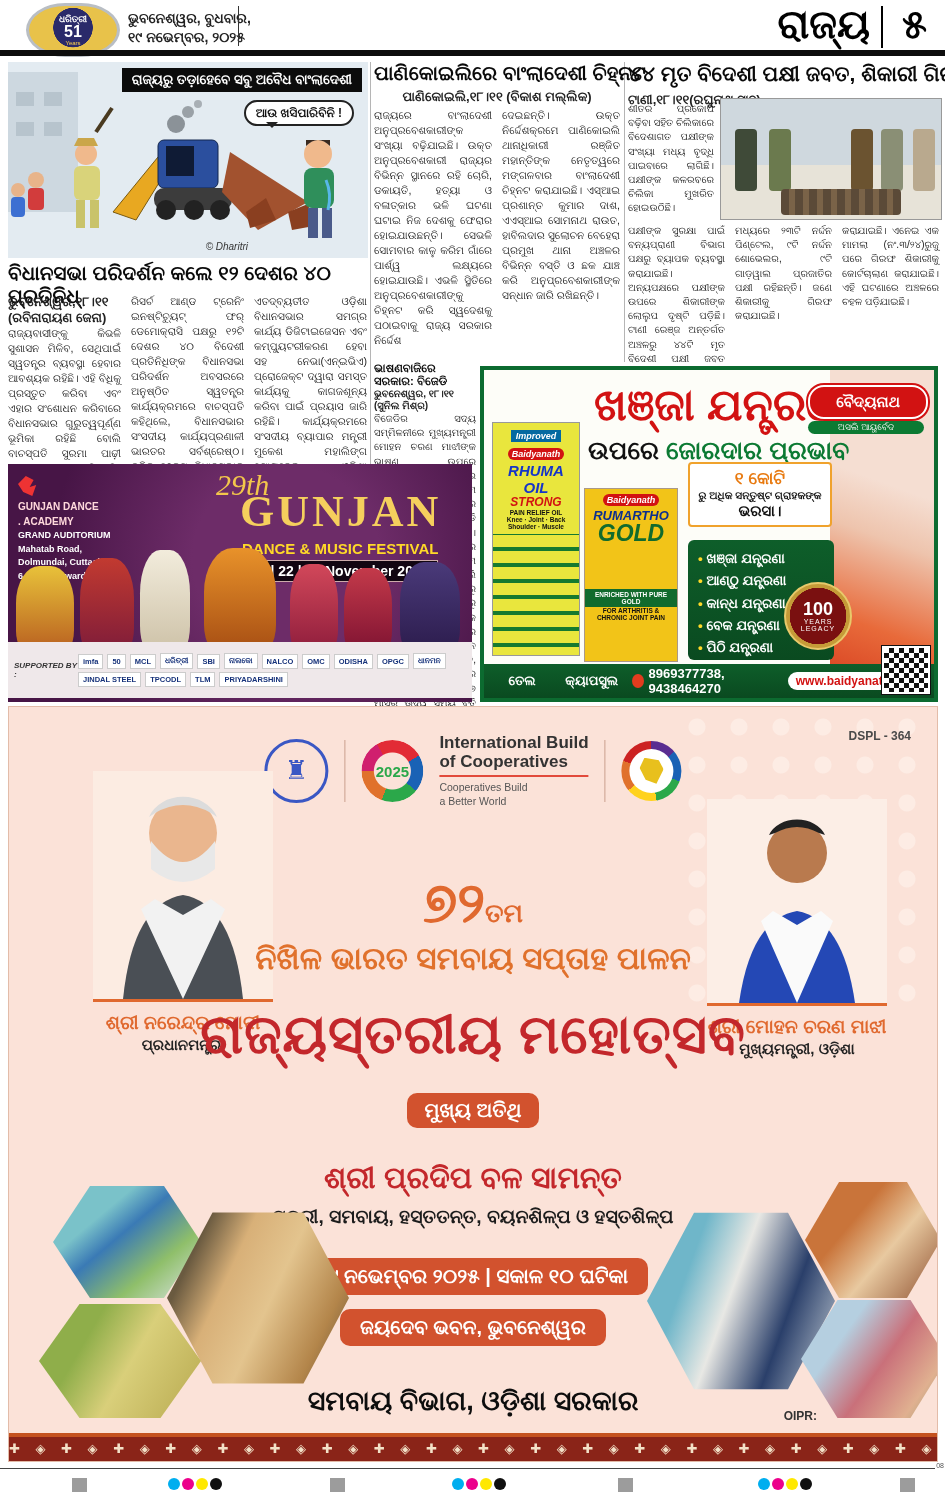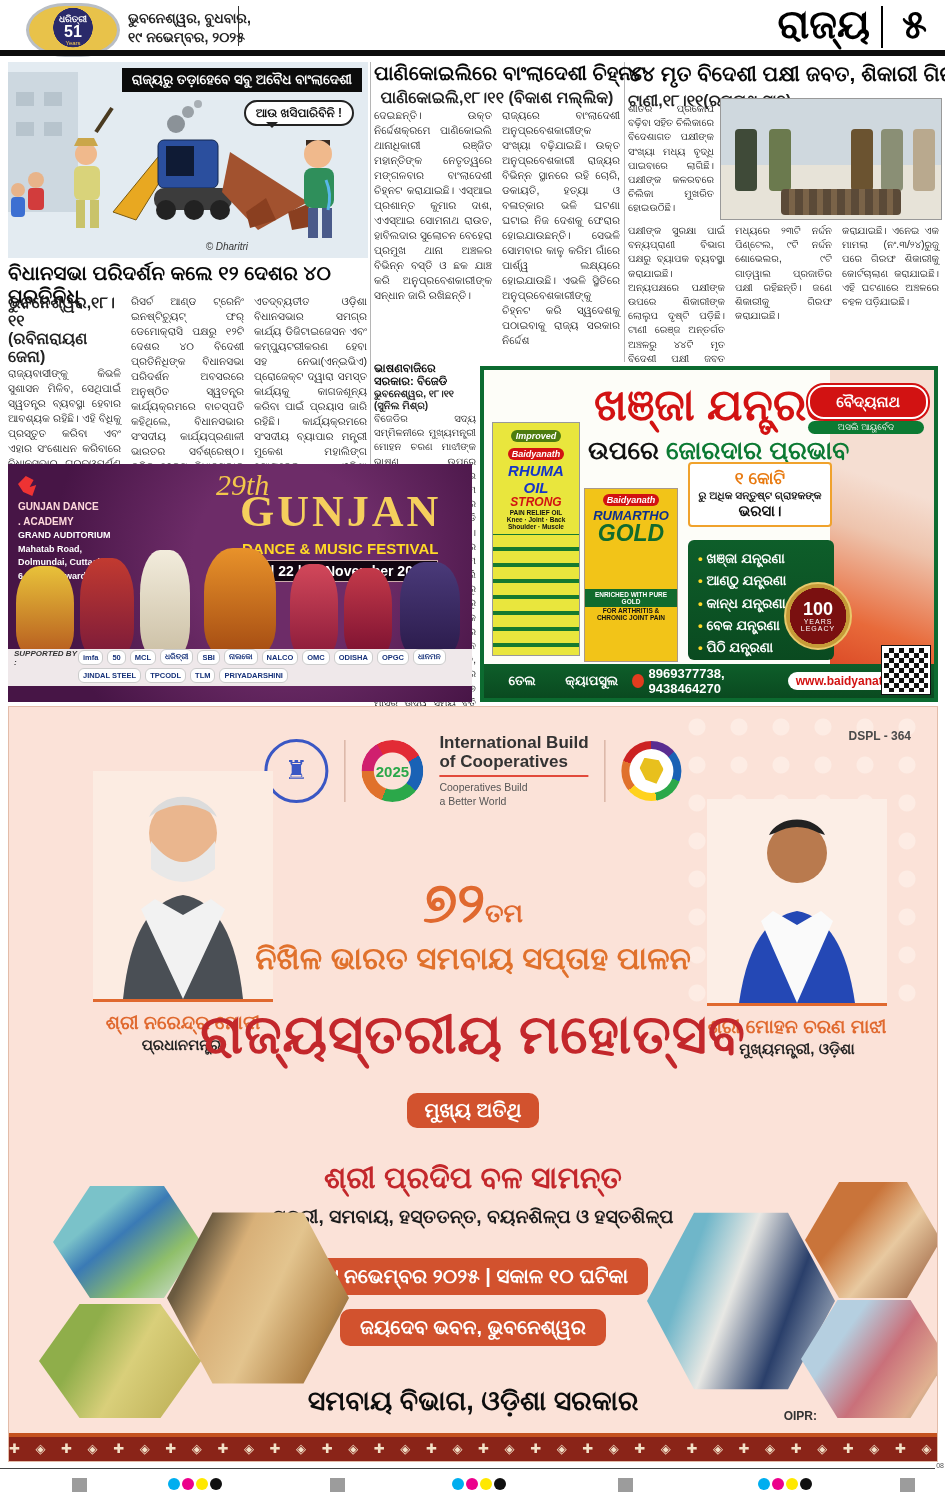--- a/index.html
+++ b/index.html
@@ -21,7 +21,7 @@
   .mast-bar{position:absolute;left:0;top:50px;width:945px;height:6px;background:#0d0d0d;}
   
   .headline{font-weight:bold;color:#0a0a0a;letter-spacing:0;}
-  .byline{font-weight:bold;font-size:16px;color:#222;}
+  .byline{font-weight:bold;font-size:13px;color:#222;}
   .bodytext{font-size:10.6px;line-height:1.42;text-align:justify;color:#1c1c1c;}
   .vrule{position:absolute;width:1px;background:#b5b5b5;}
   

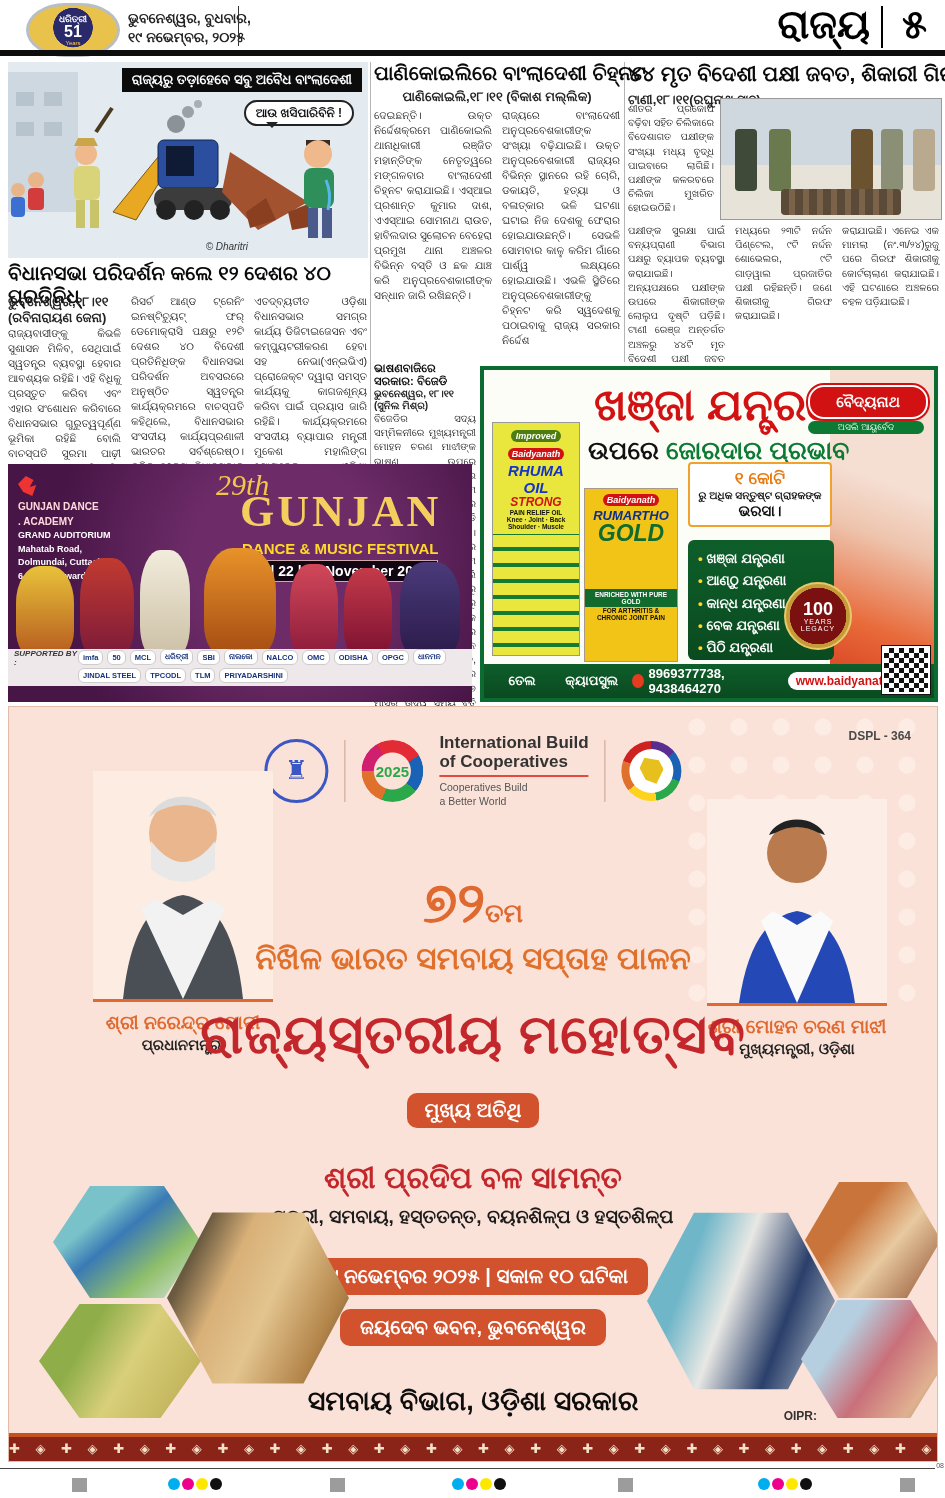--- a/index.html
+++ b/index.html
@@ -247,8 +247,8 @@
     <div class="headline">ପାଣିକୋଇଲିରେ ବାଂଲାଦେଶୀ ଚିହ୍ନଟ</div>
     <div class="byline" style="text-align:center;margin-top:4px;">ପାଣିକୋଇଲି,୧୮।୧୧ (ବିକାଶ ମଲ୍ଲିକ)</div>
     <div class="cols2">
+      <div class="col bodytext">ରାଜ୍ୟରେ ବାଂଲାଦେଶୀ ଅନୁପ୍ରବେଶକାରୀଙ୍କ ସଂଖ୍ୟା ବଢ଼ିଯାଇଛି। ଉକ୍ତ ଅନୁପ୍ରବେଶକାରୀ ରାଜ୍ୟର ବିଭିନ୍ନ ସ୍ଥାନରେ ରହି ଚୋରି, ଡକାୟତି, ହତ୍ୟା ଓ ବଳାତ୍କାର ଭଳି ଘଟଣା ଘଟାଇ ନିଜ ଦେଶକୁ ଫେରାର ହୋଇଯାଉଛନ୍ତି। ସେଭଳି ସୋମବାର କାଳୁ କରିମ ଗାଁରେ ପାର୍ଶ୍ୱ ଲକ୍ଷ୍ୟରେ ହୋଇଯାଉଛି। ଏଭଳି ସ୍ଥିତିରେ ଅନୁପ୍ରବେଶକାରୀଙ୍କୁ ଚିହ୍ନଟ କରି ସ୍ୱଦେଶକୁ ପଠାଇବାକୁ ରାଜ୍ୟ ସରକାର ନିର୍ଦ୍ଦେଶ</div>
       <div class="col bodytext">ଦେଇଛନ୍ତି। ଉକ୍ତ ନିର୍ଦ୍ଦେଶକ୍ରମେ ପାଣିକୋଇଲି ଥାନାଧିକାରୀ ରଞ୍ଜିତ ମହାନ୍ତିଙ୍କ ନେତୃତ୍ୱରେ ମଙ୍ଗଳବାର ବାଂଲାଦେଶୀ ଚିହ୍ନଟ କରାଯାଇଛି। ଏସ୍‌ଆଇ ପ୍ରଶାନ୍ତ କୁମାର ଦାଶ, ଏଏସ୍‌ଆଇ ସୋମନାଥ ରାଉତ, ହାବିଲଦାର ସୁଲୋଚନ ବେହେରା ପ୍ରମୁଖ ଥାନା ଅଞ୍ଚଳର ବିଭିନ୍ନ ବସ୍ତି ଓ ଛକ ଯାଞ୍ଚ କରି ଅନୁପ୍ରବେଶକାରୀଙ୍କ ସନ୍ଧାନ ଜାରି ରଖିଛନ୍ତି।</div>
-      <div class="col bodytext">ରାଜ୍ୟରେ ବାଂଲାଦେଶୀ ଅନୁପ୍ରବେଶକାରୀଙ୍କ ସଂଖ୍ୟା ବଢ଼ିଯାଇଛି। ଉକ୍ତ ଅନୁପ୍ରବେଶକାରୀ ରାଜ୍ୟର ବିଭିନ୍ନ ସ୍ଥାନରେ ରହି ଚୋରି, ଡକାୟତି, ହତ୍ୟା ଓ ବଳାତ୍କାର ଭଳି ଘଟଣା ଘଟାଇ ନିଜ ଦେଶକୁ ଫେରାର ହୋଇଯାଉଛନ୍ତି। ସେଭଳି ସୋମବାର କାଳୁ କରିମ ଗାଁରେ ପାର୍ଶ୍ୱ ଲକ୍ଷ୍ୟରେ ହୋଇଯାଉଛି। ଏଭଳି ସ୍ଥିତିରେ ଅନୁପ୍ରବେଶକାରୀଙ୍କୁ ଚିହ୍ନଟ କରି ସ୍ୱଦେଶକୁ ପଠାଇବାକୁ ରାଜ୍ୟ ସରକାର ନିର୍ଦ୍ଦେଶ</div>
     </div>
   </div>
 

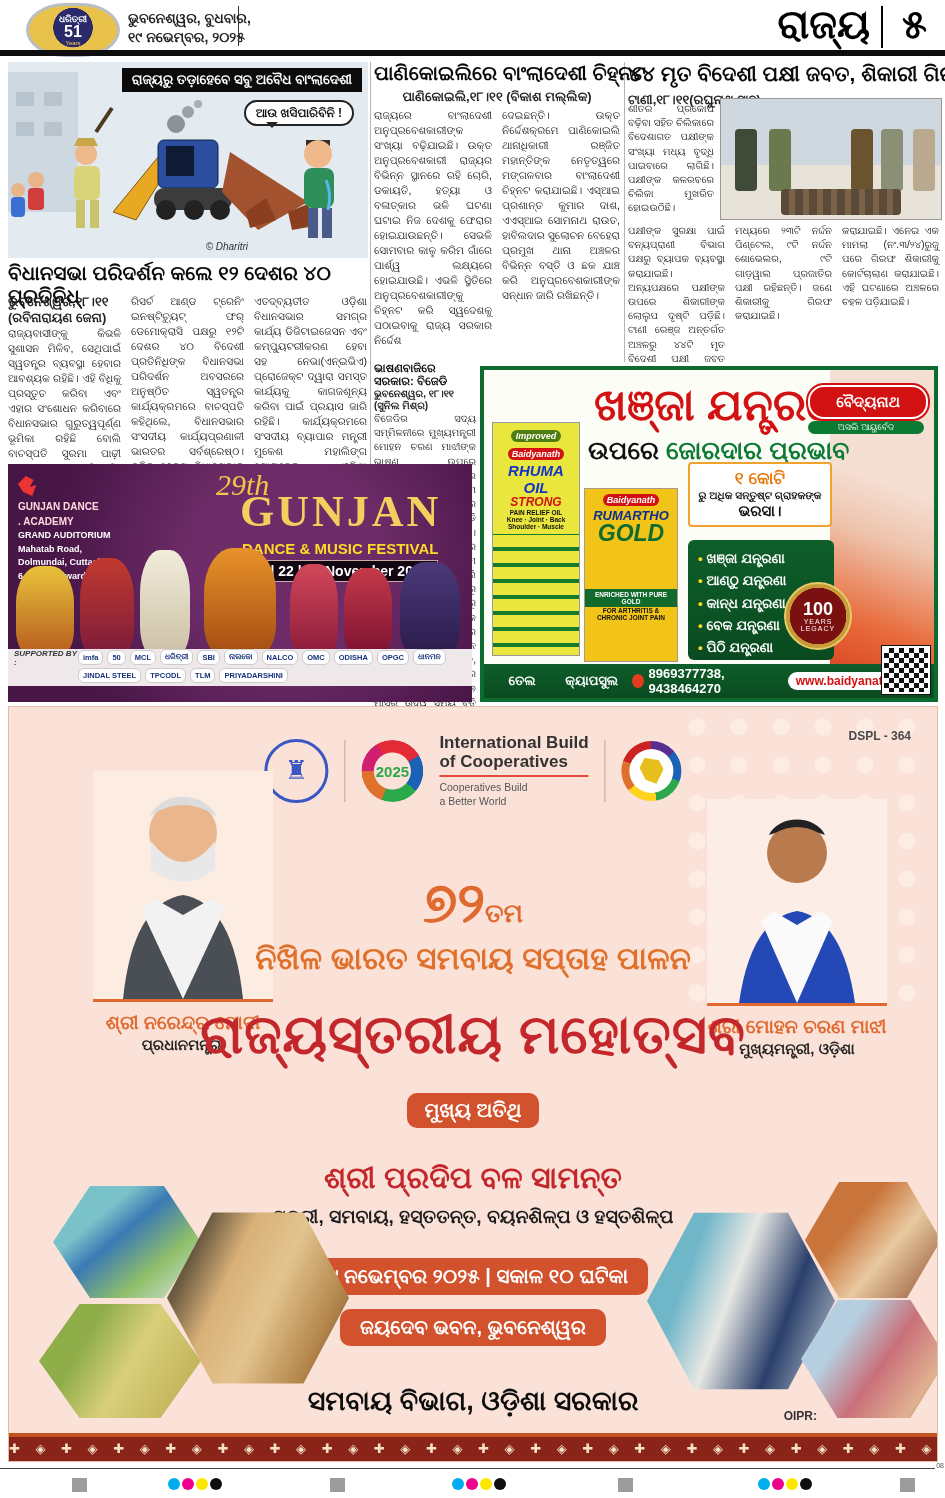--- a/index.html
+++ b/index.html
@@ -82,7 +82,7 @@
   .bd-logo .tag{margin-top:2px;background:#0c7a33;color:#fff;font-size:9px;border-radius:8px;text-align:center;padding:1px 0;}
   .bd-prod1{position:absolute;left:8px;top:52px;width:86px;height:232px;background:repeating-linear-gradient(#e9e63d 0 12px,#167a2f 12px 16px);border:1px solid #999;}
   .bd-p1inner{position:absolute;left:0;top:0;width:86px;background:#e9e63d;padding:2px 0 4px;text-align:center;}
-  .bd-imp{display:inline-block;background:#4d7c0f;color:#fff;font-size:9px;font-style:italic;font-weight:bold;padding:1px 5px;border-radius:6px;}
+  .bd-imp{display:inline-block;background:#0369a1;color:#fff;font-size:9px;font-style:italic;font-weight:bold;padding:1px 5px;border-radius:0;}
   .bd-brand{display:inline-block;background:#d21212;color:#fff;font-size:9px;font-style:italic;font-weight:bold;padding:1px 4px;border-radius:6px;margin-top:2px;}
   .bd-rhuma{color:#1535c9;font-size:15px;font-weight:bold;font-style:italic;line-height:1;margin-top:2px;}
   .bd-strong{color:#d21212;font-size:12px;font-weight:bold;font-style:italic;}

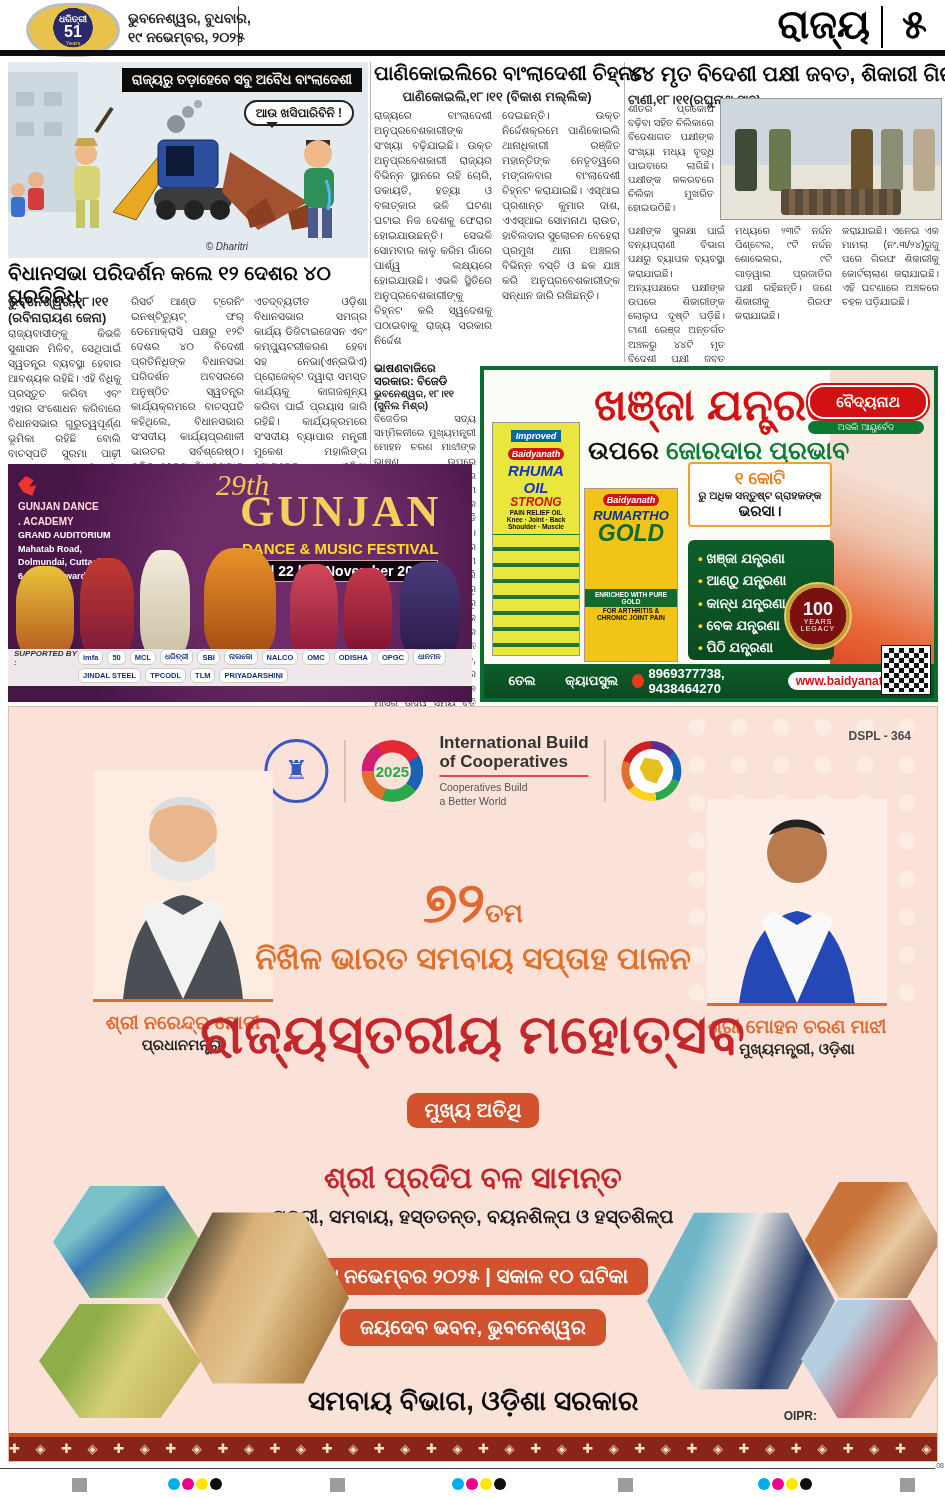--- a/index.html
+++ b/index.html
@@ -67,7 +67,7 @@
   .gj-dates{position:absolute;left:234px;top:96px;background:#120612;color:#fff;font-size:14px;font-weight:bold;padding:2px 8px;border:1px solid #caa;}
   .gj-stage{position:absolute;left:0;bottom:44px;width:464px;height:110px;}
   .dancer{position:absolute;bottom:0;border-radius:40% 40% 30% 30%;}
-  .gj-strip{position:absolute;left:0;bottom:16px;width:464px;height:37px;background:#efe8ea;display:flex;align-items:flex-start;}
+  .gj-strip{position:absolute;left:0;bottom:4px;width:464px;height:56px;background:#efe8ea;display:flex;align-items:center;}
   .gj-supp{width:64px;font-size:8px;font-weight:bold;font-style:italic;color:#333;padding-left:6px;}
   .gj-chips{flex:1;display:flex;flex-wrap:wrap;gap:3px 4px;align-items:center;}
   .chip{background:#fff;border:1px solid #ccc;font-size:7.5px;font-weight:bold;color:#16327a;padding:2px 4px;border-radius:6px;white-space:nowrap;}

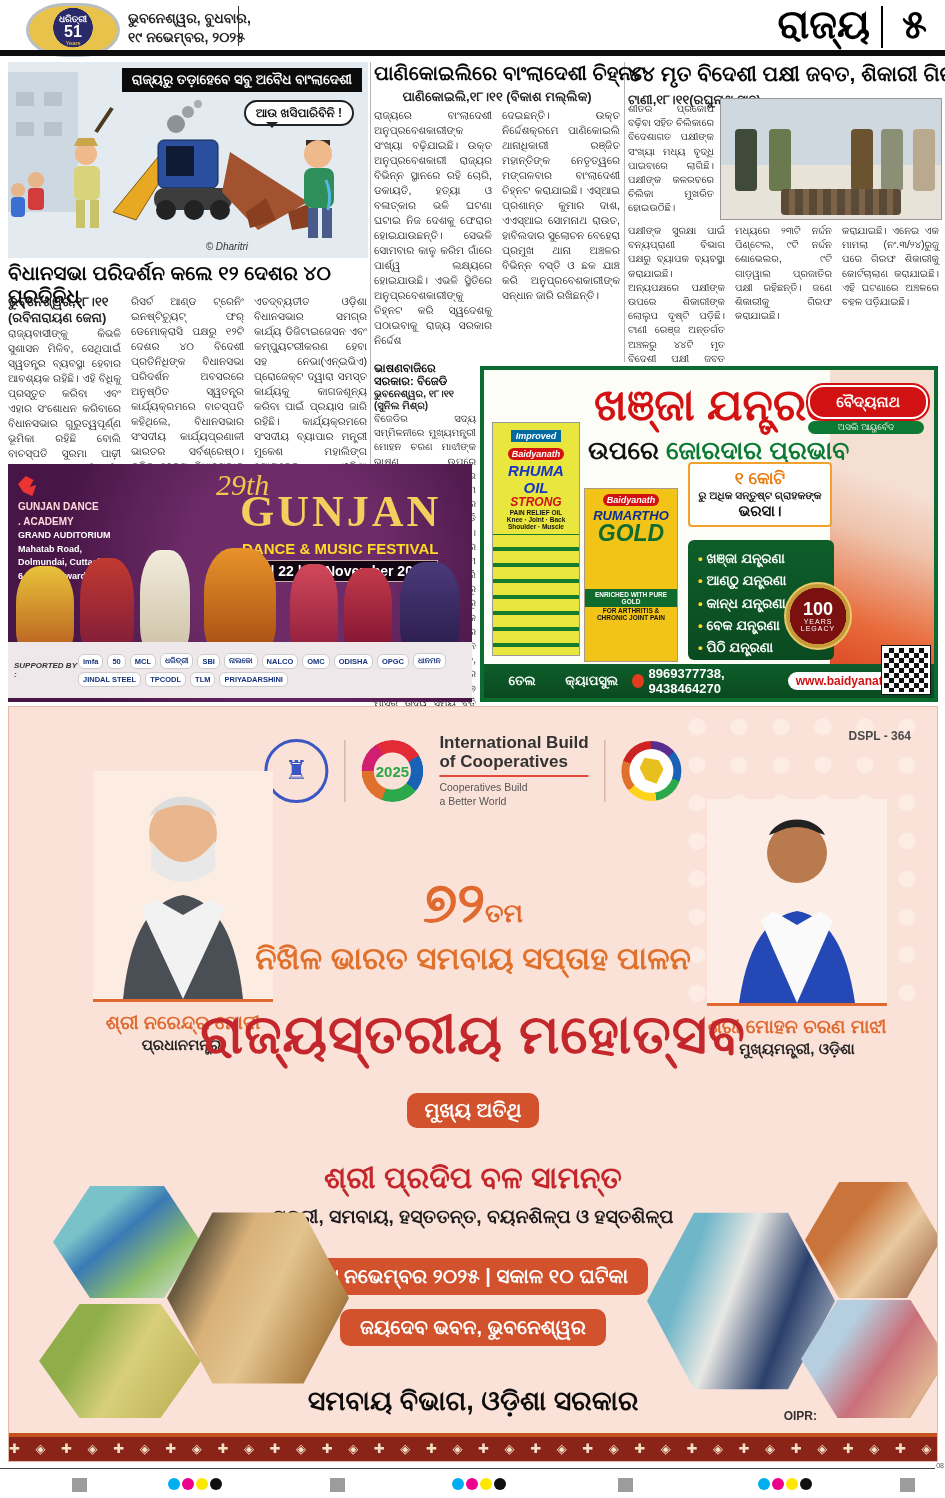--- a/index.html
+++ b/index.html
@@ -70,7 +70,7 @@
   .gj-strip{position:absolute;left:0;bottom:4px;width:464px;height:56px;background:#efe8ea;display:flex;align-items:center;}
   .gj-supp{width:64px;font-size:8px;font-weight:bold;font-style:italic;color:#333;padding-left:6px;}
   .gj-chips{flex:1;display:flex;flex-wrap:wrap;gap:3px 4px;align-items:center;}
-  .chip{background:#fff;border:1px solid #ccc;font-size:7.5px;font-weight:bold;color:#16327a;padding:2px 4px;border-radius:6px;white-space:nowrap;}
+  .chip{background:#fff;border:1px solid #ccc;font-size:7.5px;font-weight:bold;color:#16327a;padding:2px 4px;border-radius:0;white-space:nowrap;}
   
   .baidy{position:absolute;left:480px;top:366px;width:458px;height:336px;background:#fdfdf8;border:4px solid #0c6b30;box-sizing:border-box;overflow:hidden;}
   .bd-head{position:absolute;left:110px;top:10px;font-size:44px;font-weight:bold;color:#d21212;}

